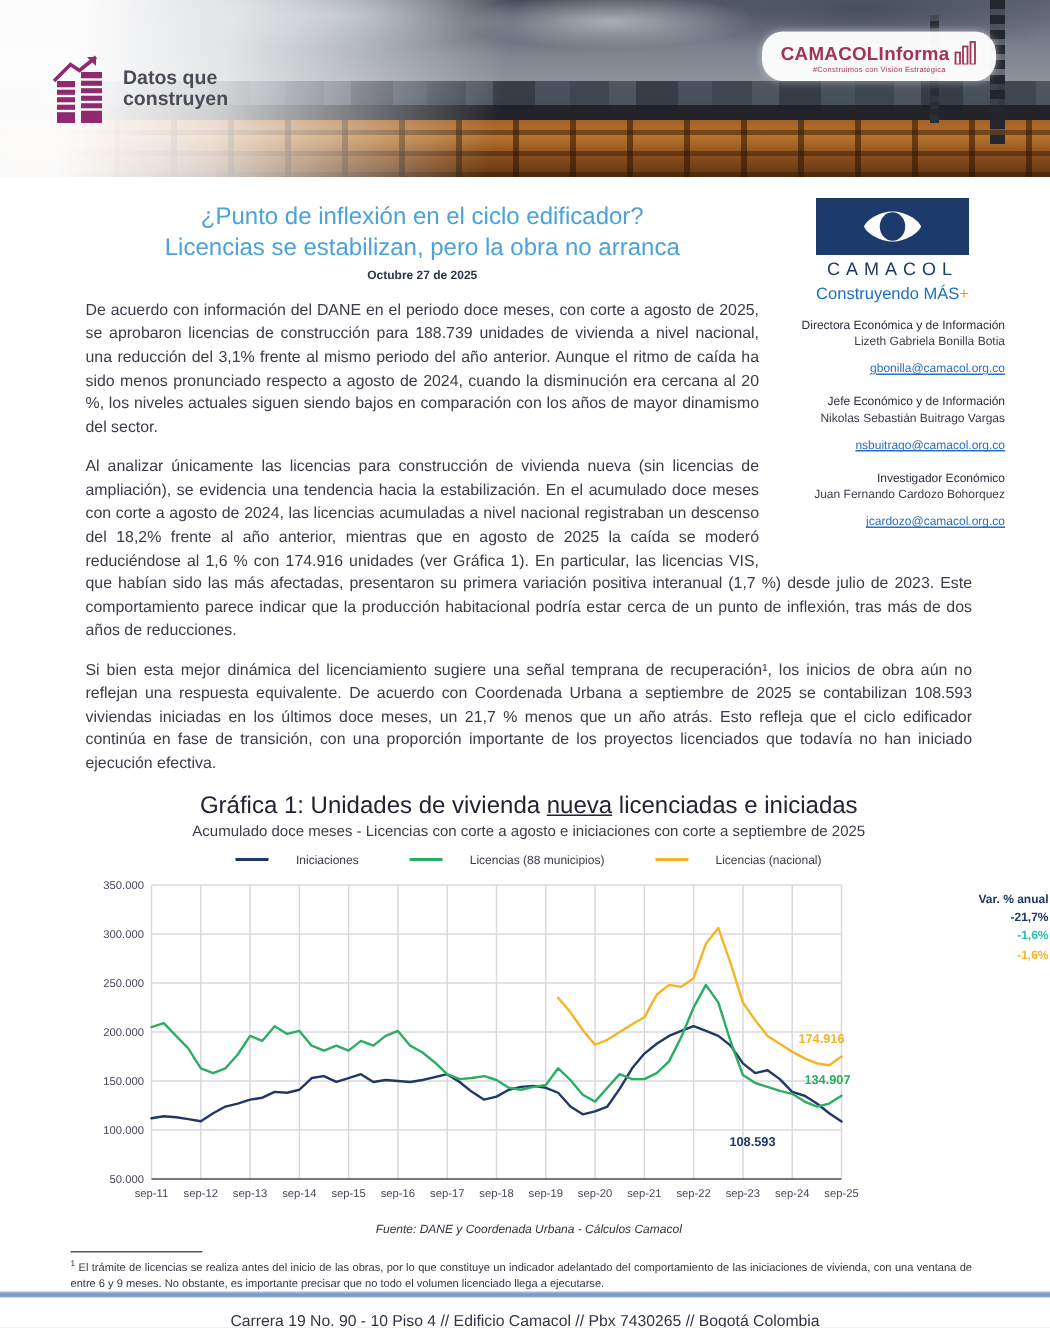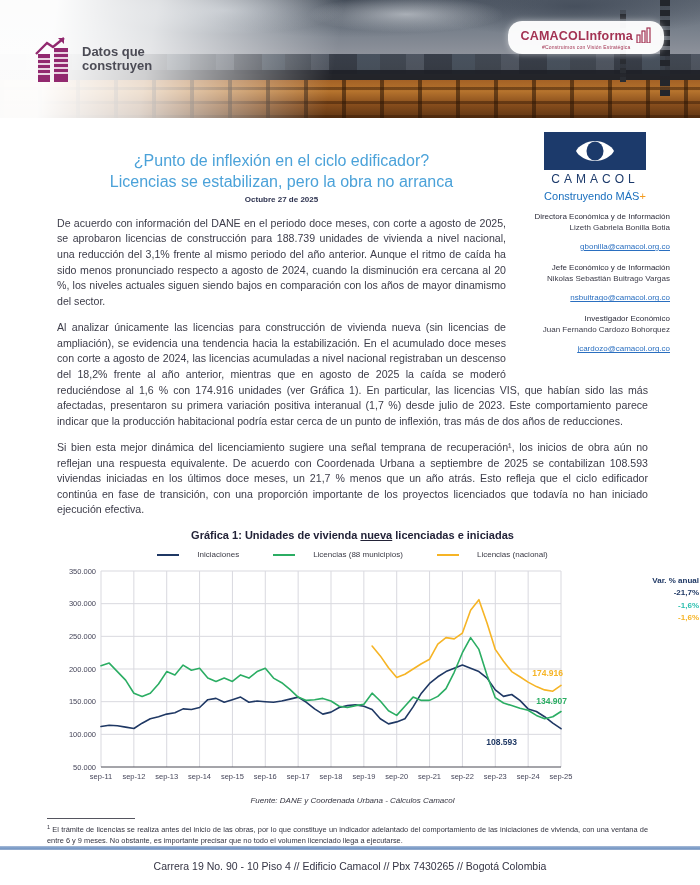--- a/index.html
+++ b/index.html
@@ -54,7 +54,7 @@
   .contact .name { font-size:8px; color:#3c3c49; }
   .contact a { font-size:8px; color:#2a6fc0; text-decoration:underline; cursor:pointer; }
 
-  .title-block { text-align:center; margin:20px 0 12px; }
+  .title-block { text-align:center; margin:4px 0 12px; }
   .title-line { font-size:16px; color:#4ba2d9; line-height:1.34; }
   .doc-date { font-size:8px; font-weight:600; color:#2e3350; margin-top:2px; }
 

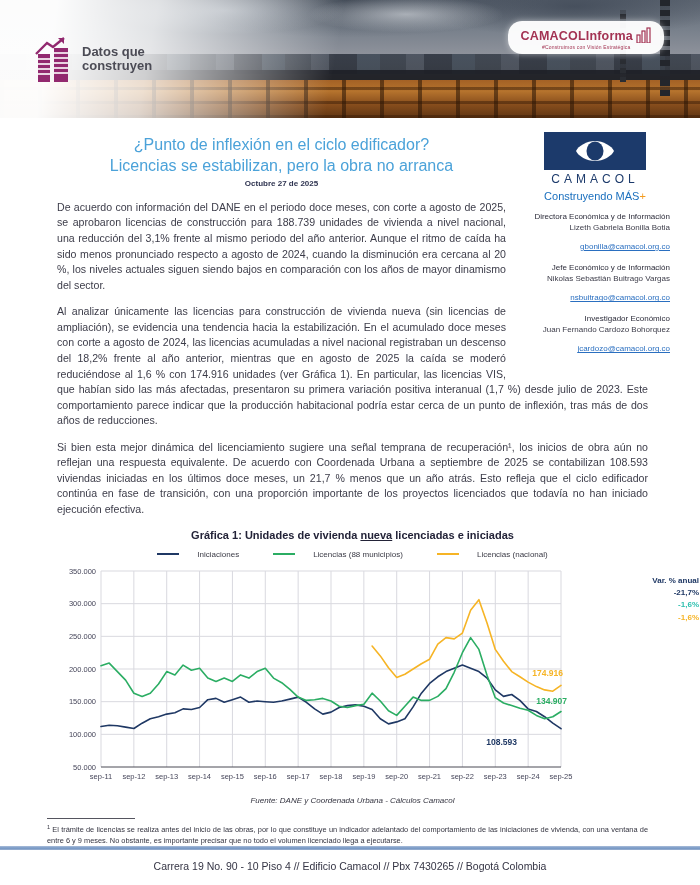--- a/index.html
+++ b/index.html
@@ -62,7 +62,7 @@
 
   
   .chart-block { clear:both; text-align:center; margin-top:4px; }
-  .chart-title { font-size:11px; font-weight:bold; color:#232338; }
+  .chart-title { font-size:16px; font-weight:normal; color:#232338; }
   .chart-title .u { text-decoration:underline; }
   .chart-subtitle { font-size:10px; color:#3c3c49; margin-top:2px; }
   .legend { display:flex; justify-content:center; gap:34px; margin:9px 0 2px; }

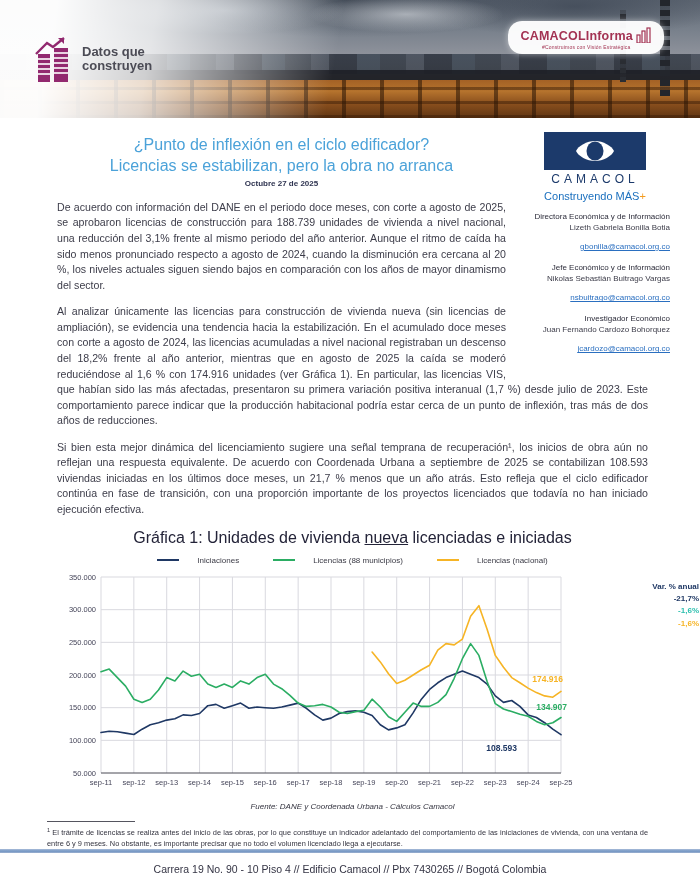--- a/index.html
+++ b/index.html
@@ -179,6 +179,7 @@
 
     <div class="chart-block">
       <div class="chart-title"><span>Gráfica 1: Unidades de vivienda </span><span class="u">nueva</span><span> licenciadas e iniciadas</span></div>
+      <div class="chart-subtitle">Acumulado doce meses - Licencias con corte a agosto e iniciaciones con corte a septiembre de 2025</div>
 
       <div class="legend">
         <div class="legend-item">

